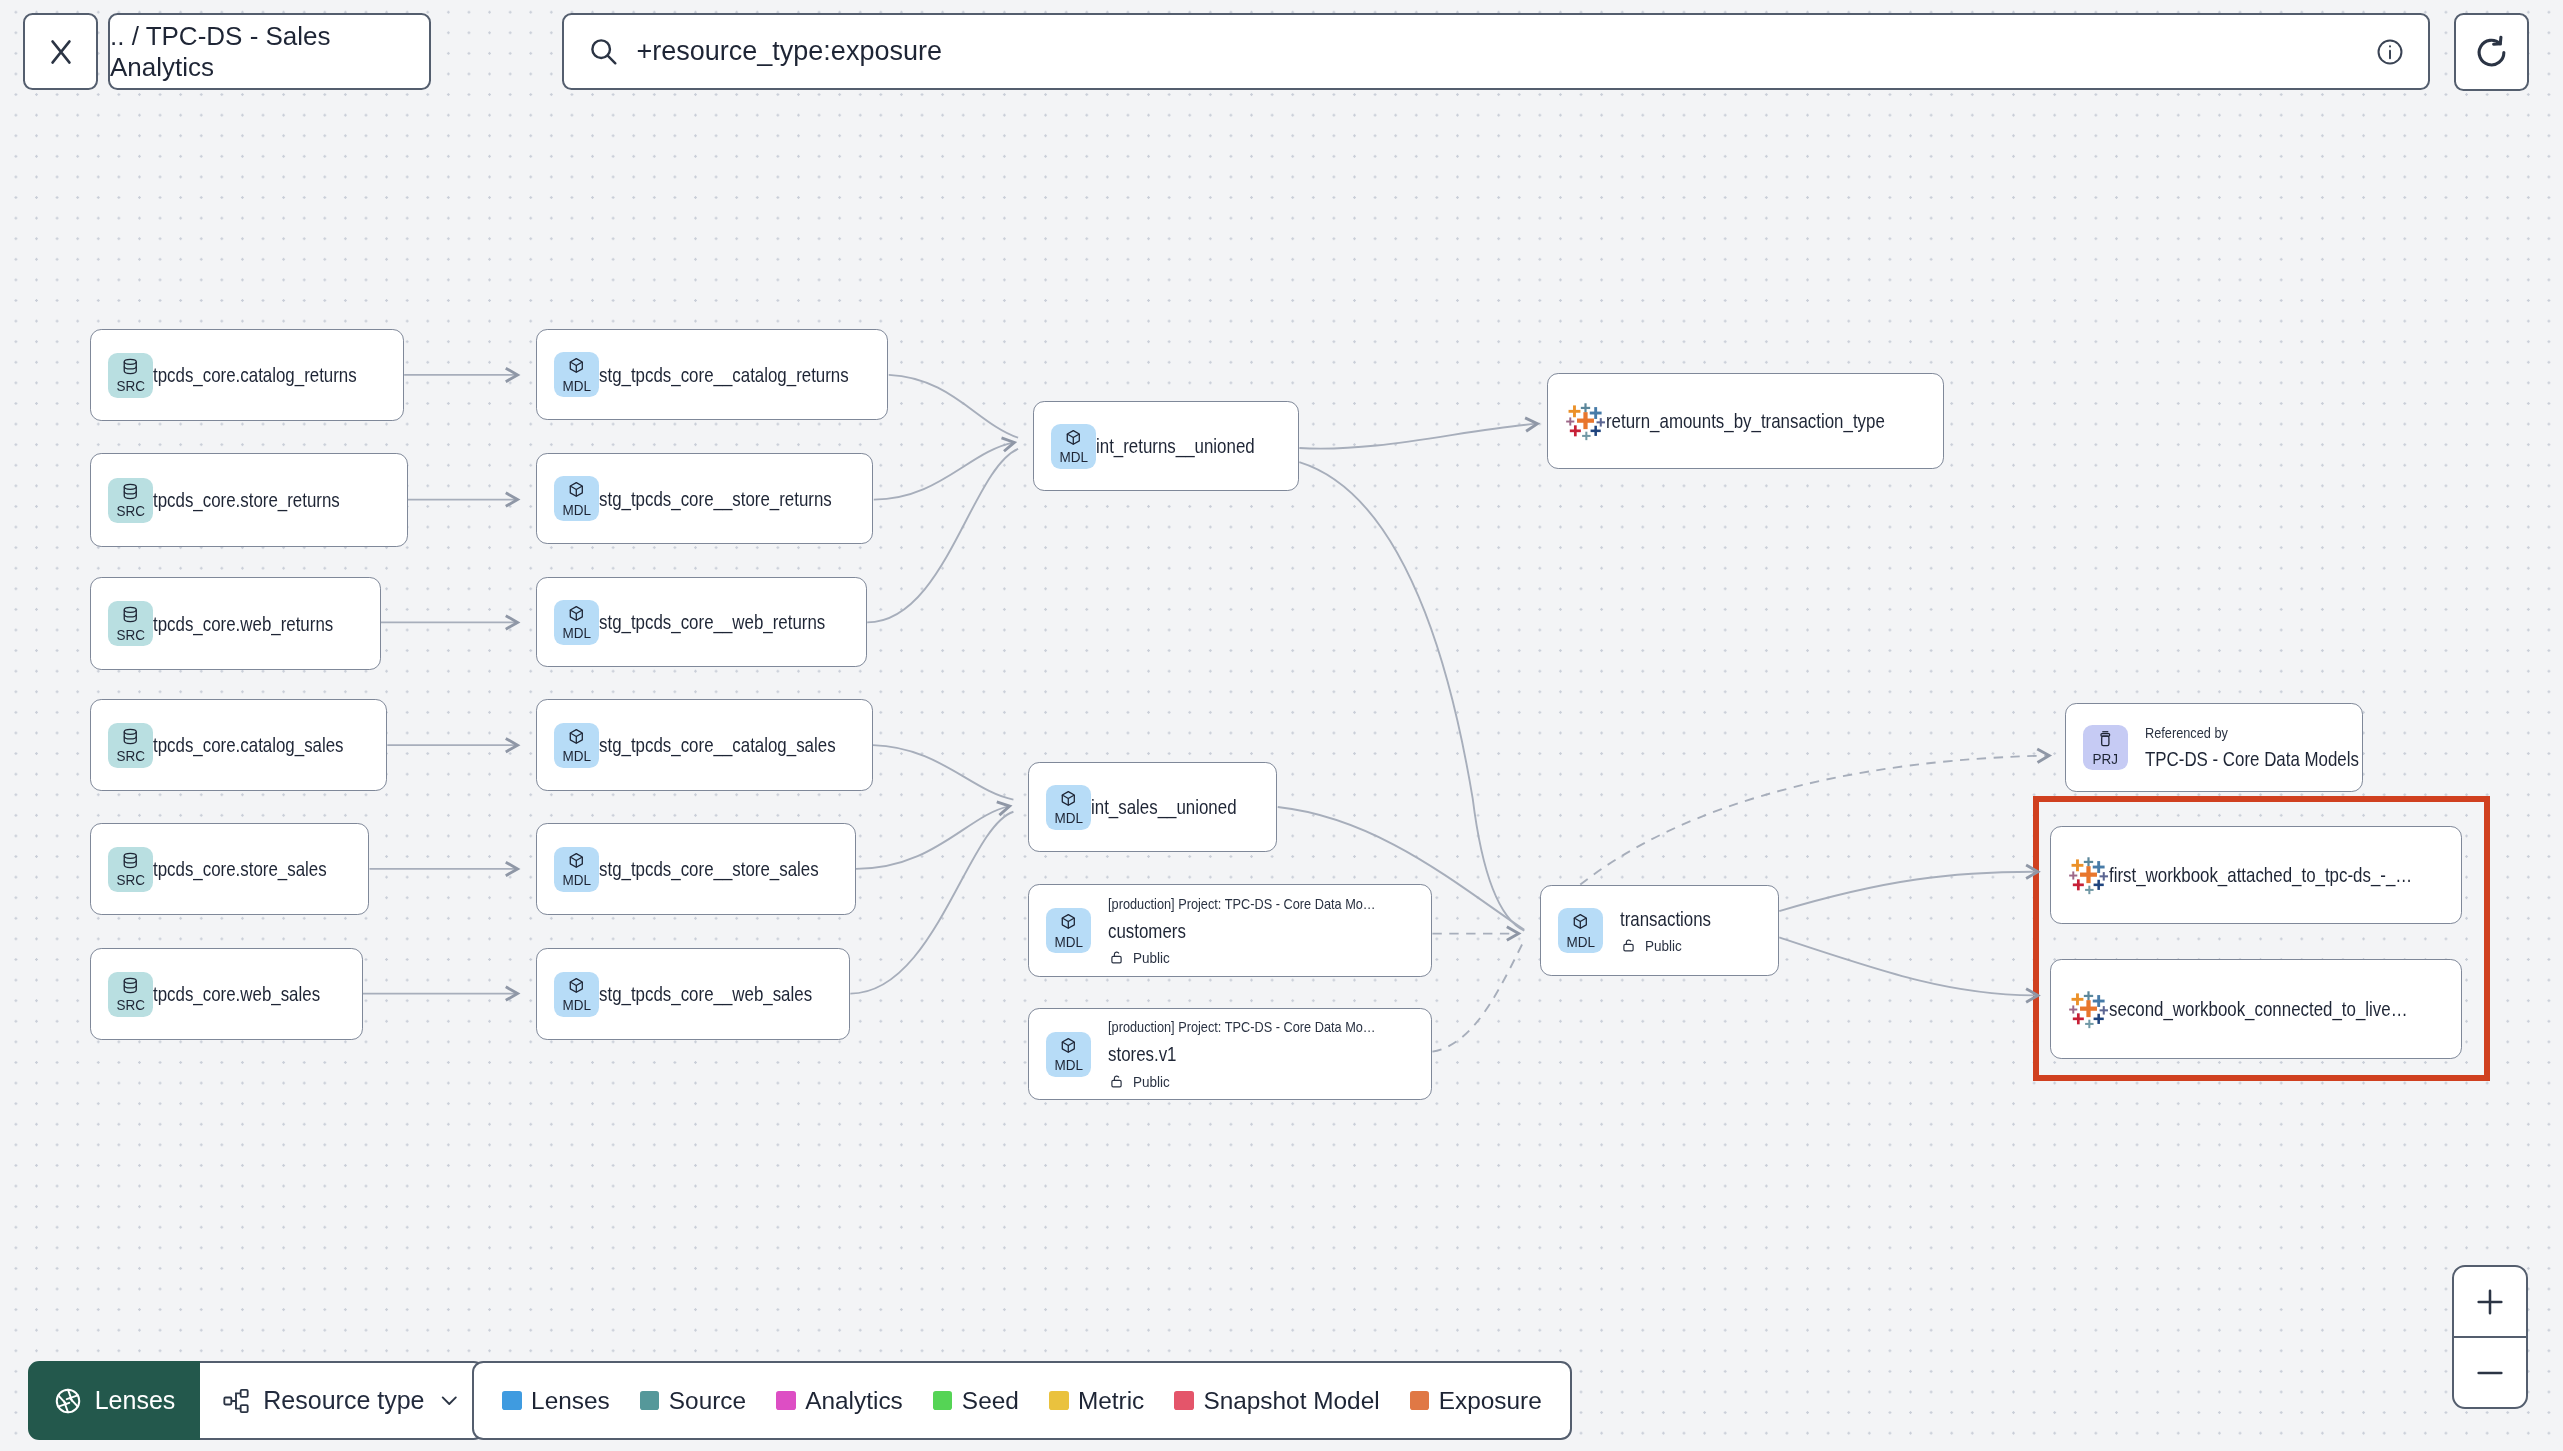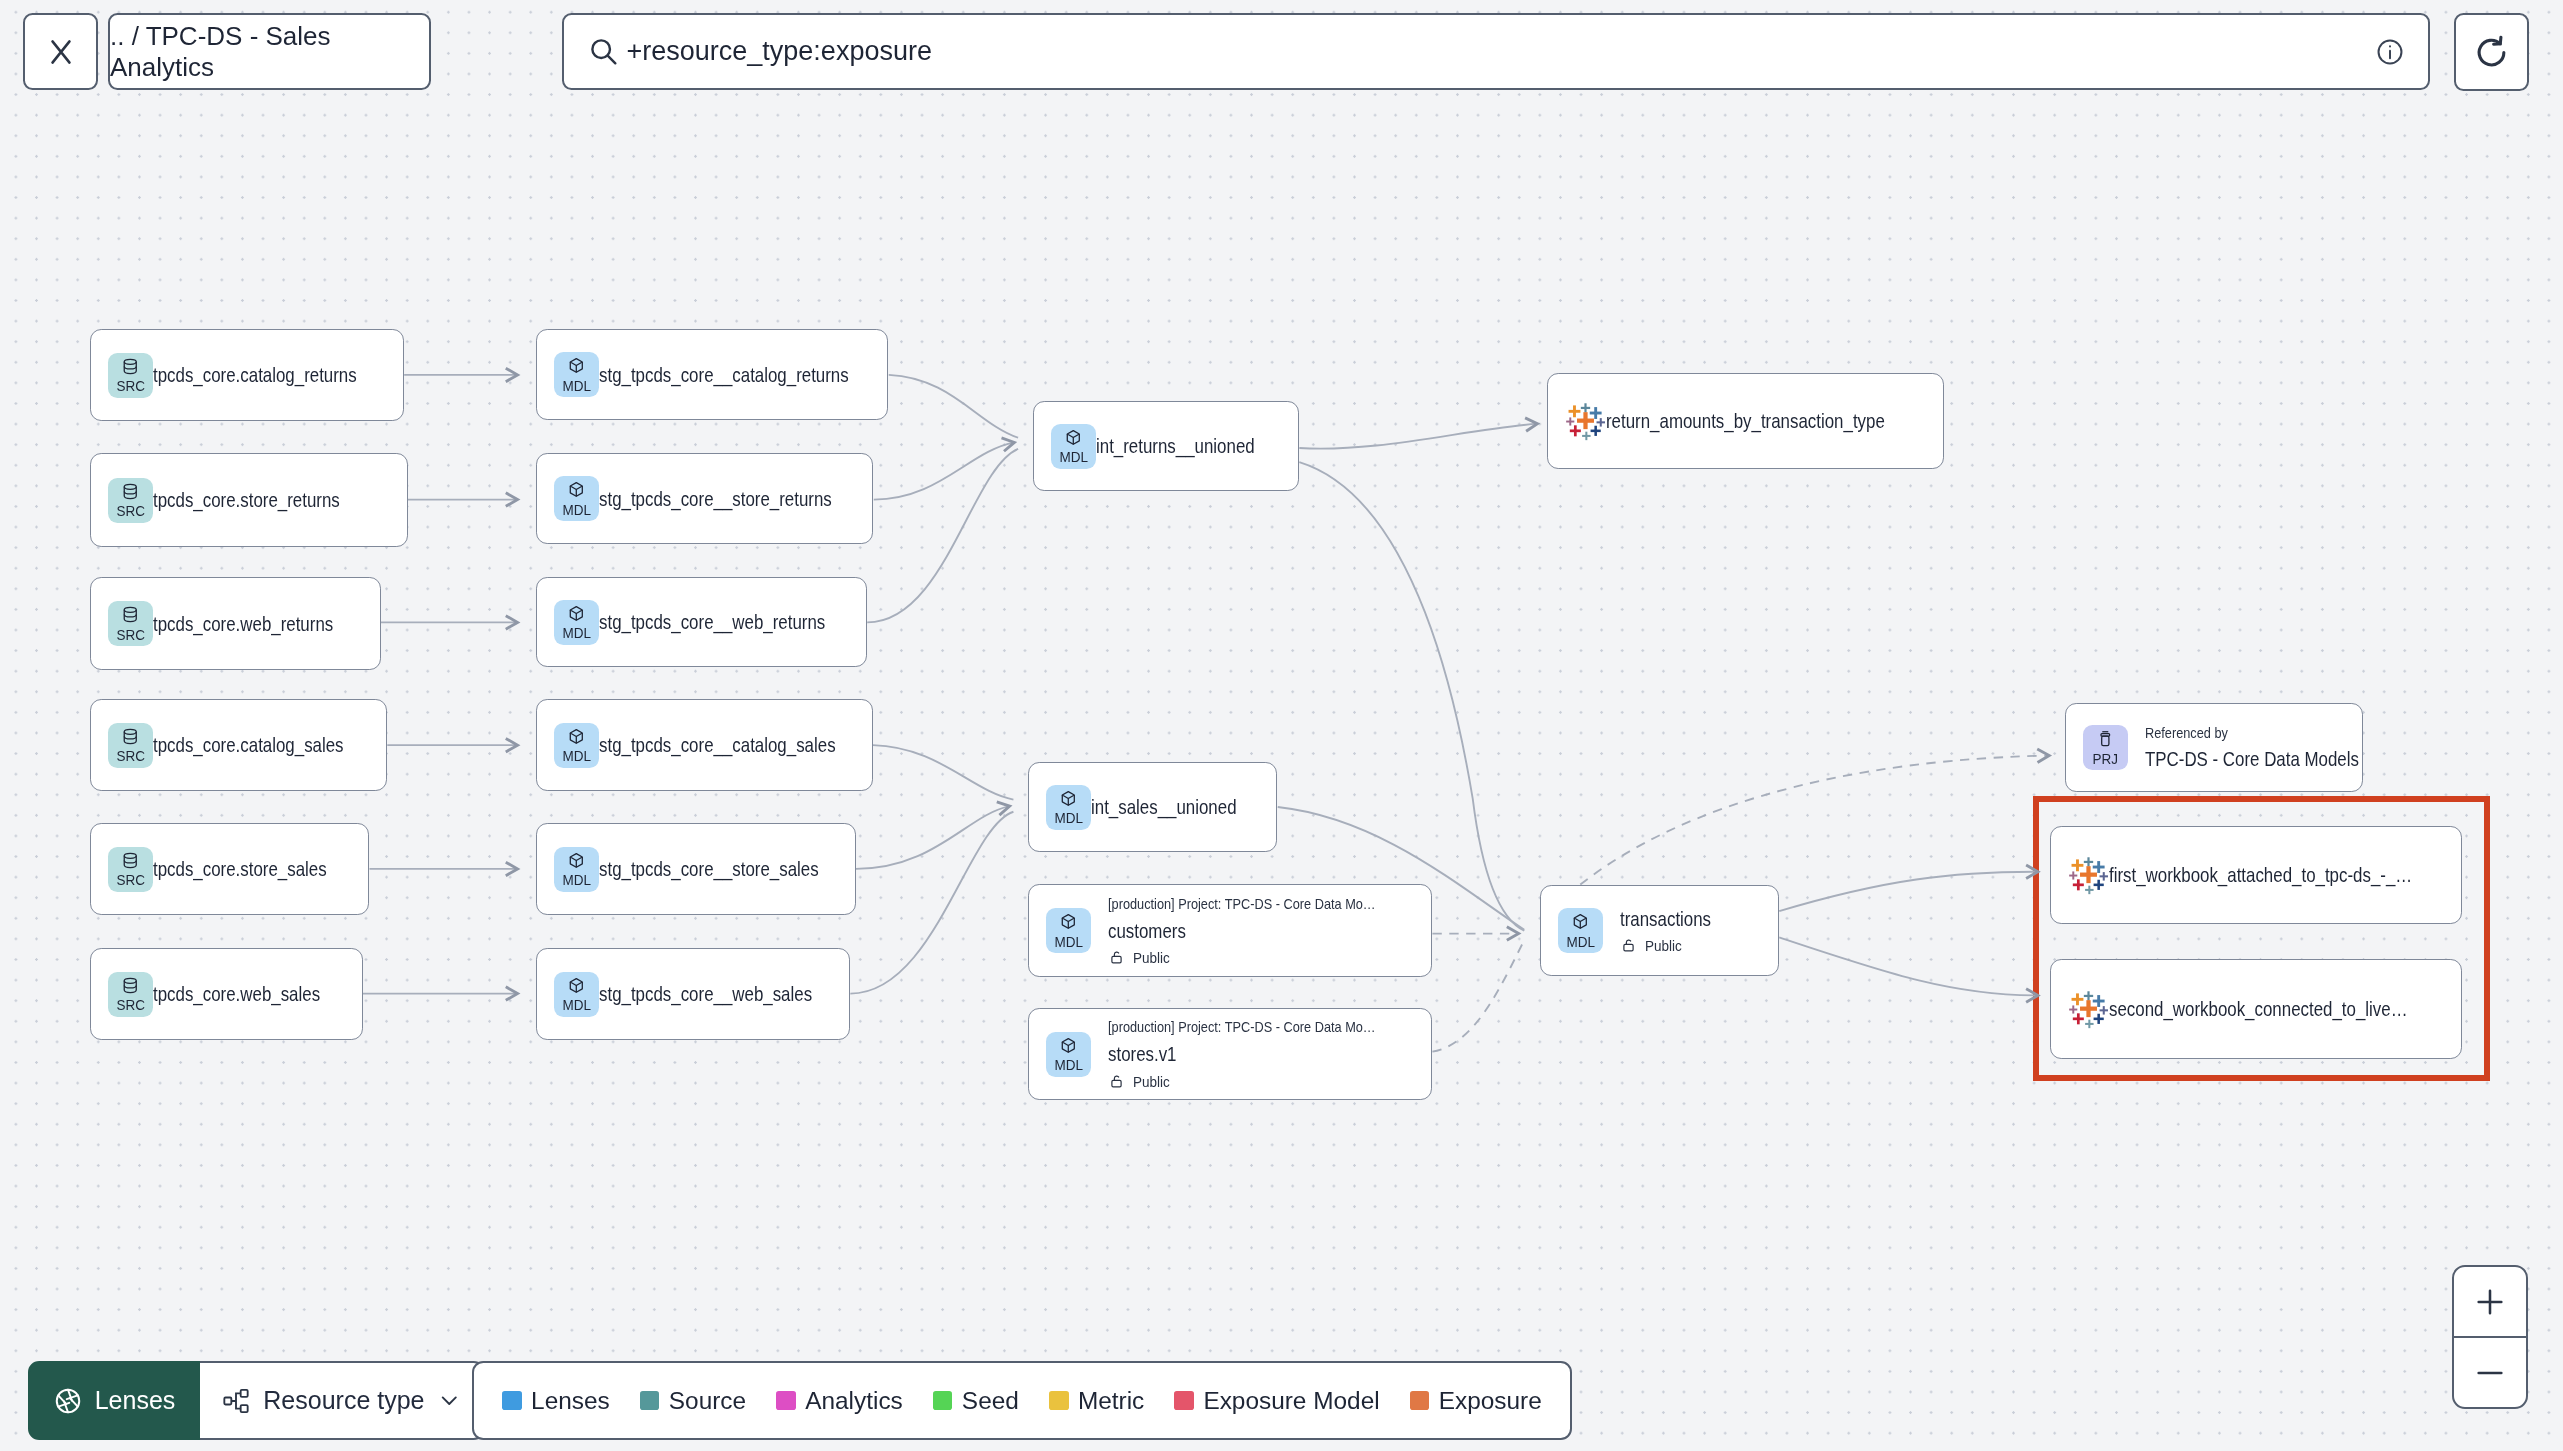--- a/index.html
+++ b/index.html
@@ -17,7 +17,7 @@
   .breadcrumb-text{font-size:26px;color:#1e2535;}
   .searchbar{position:absolute;left:562px;top:13px;width:1868px;height:77px;background:#fff;
              border:2.3px solid #545e6e;border-radius:9.4px;box-sizing:border-box;
-             display:flex;align-items:center;padding:0 22.5px;gap:4px;}
+             display:flex;align-items:center;padding:0 22.5px;gap:14px;}
   .searchbar input{border:none;outline:none;background:transparent;flex:1;
                    font-family:"Liberation Sans",sans-serif;font-size:27px;color:#1e2535;}
   

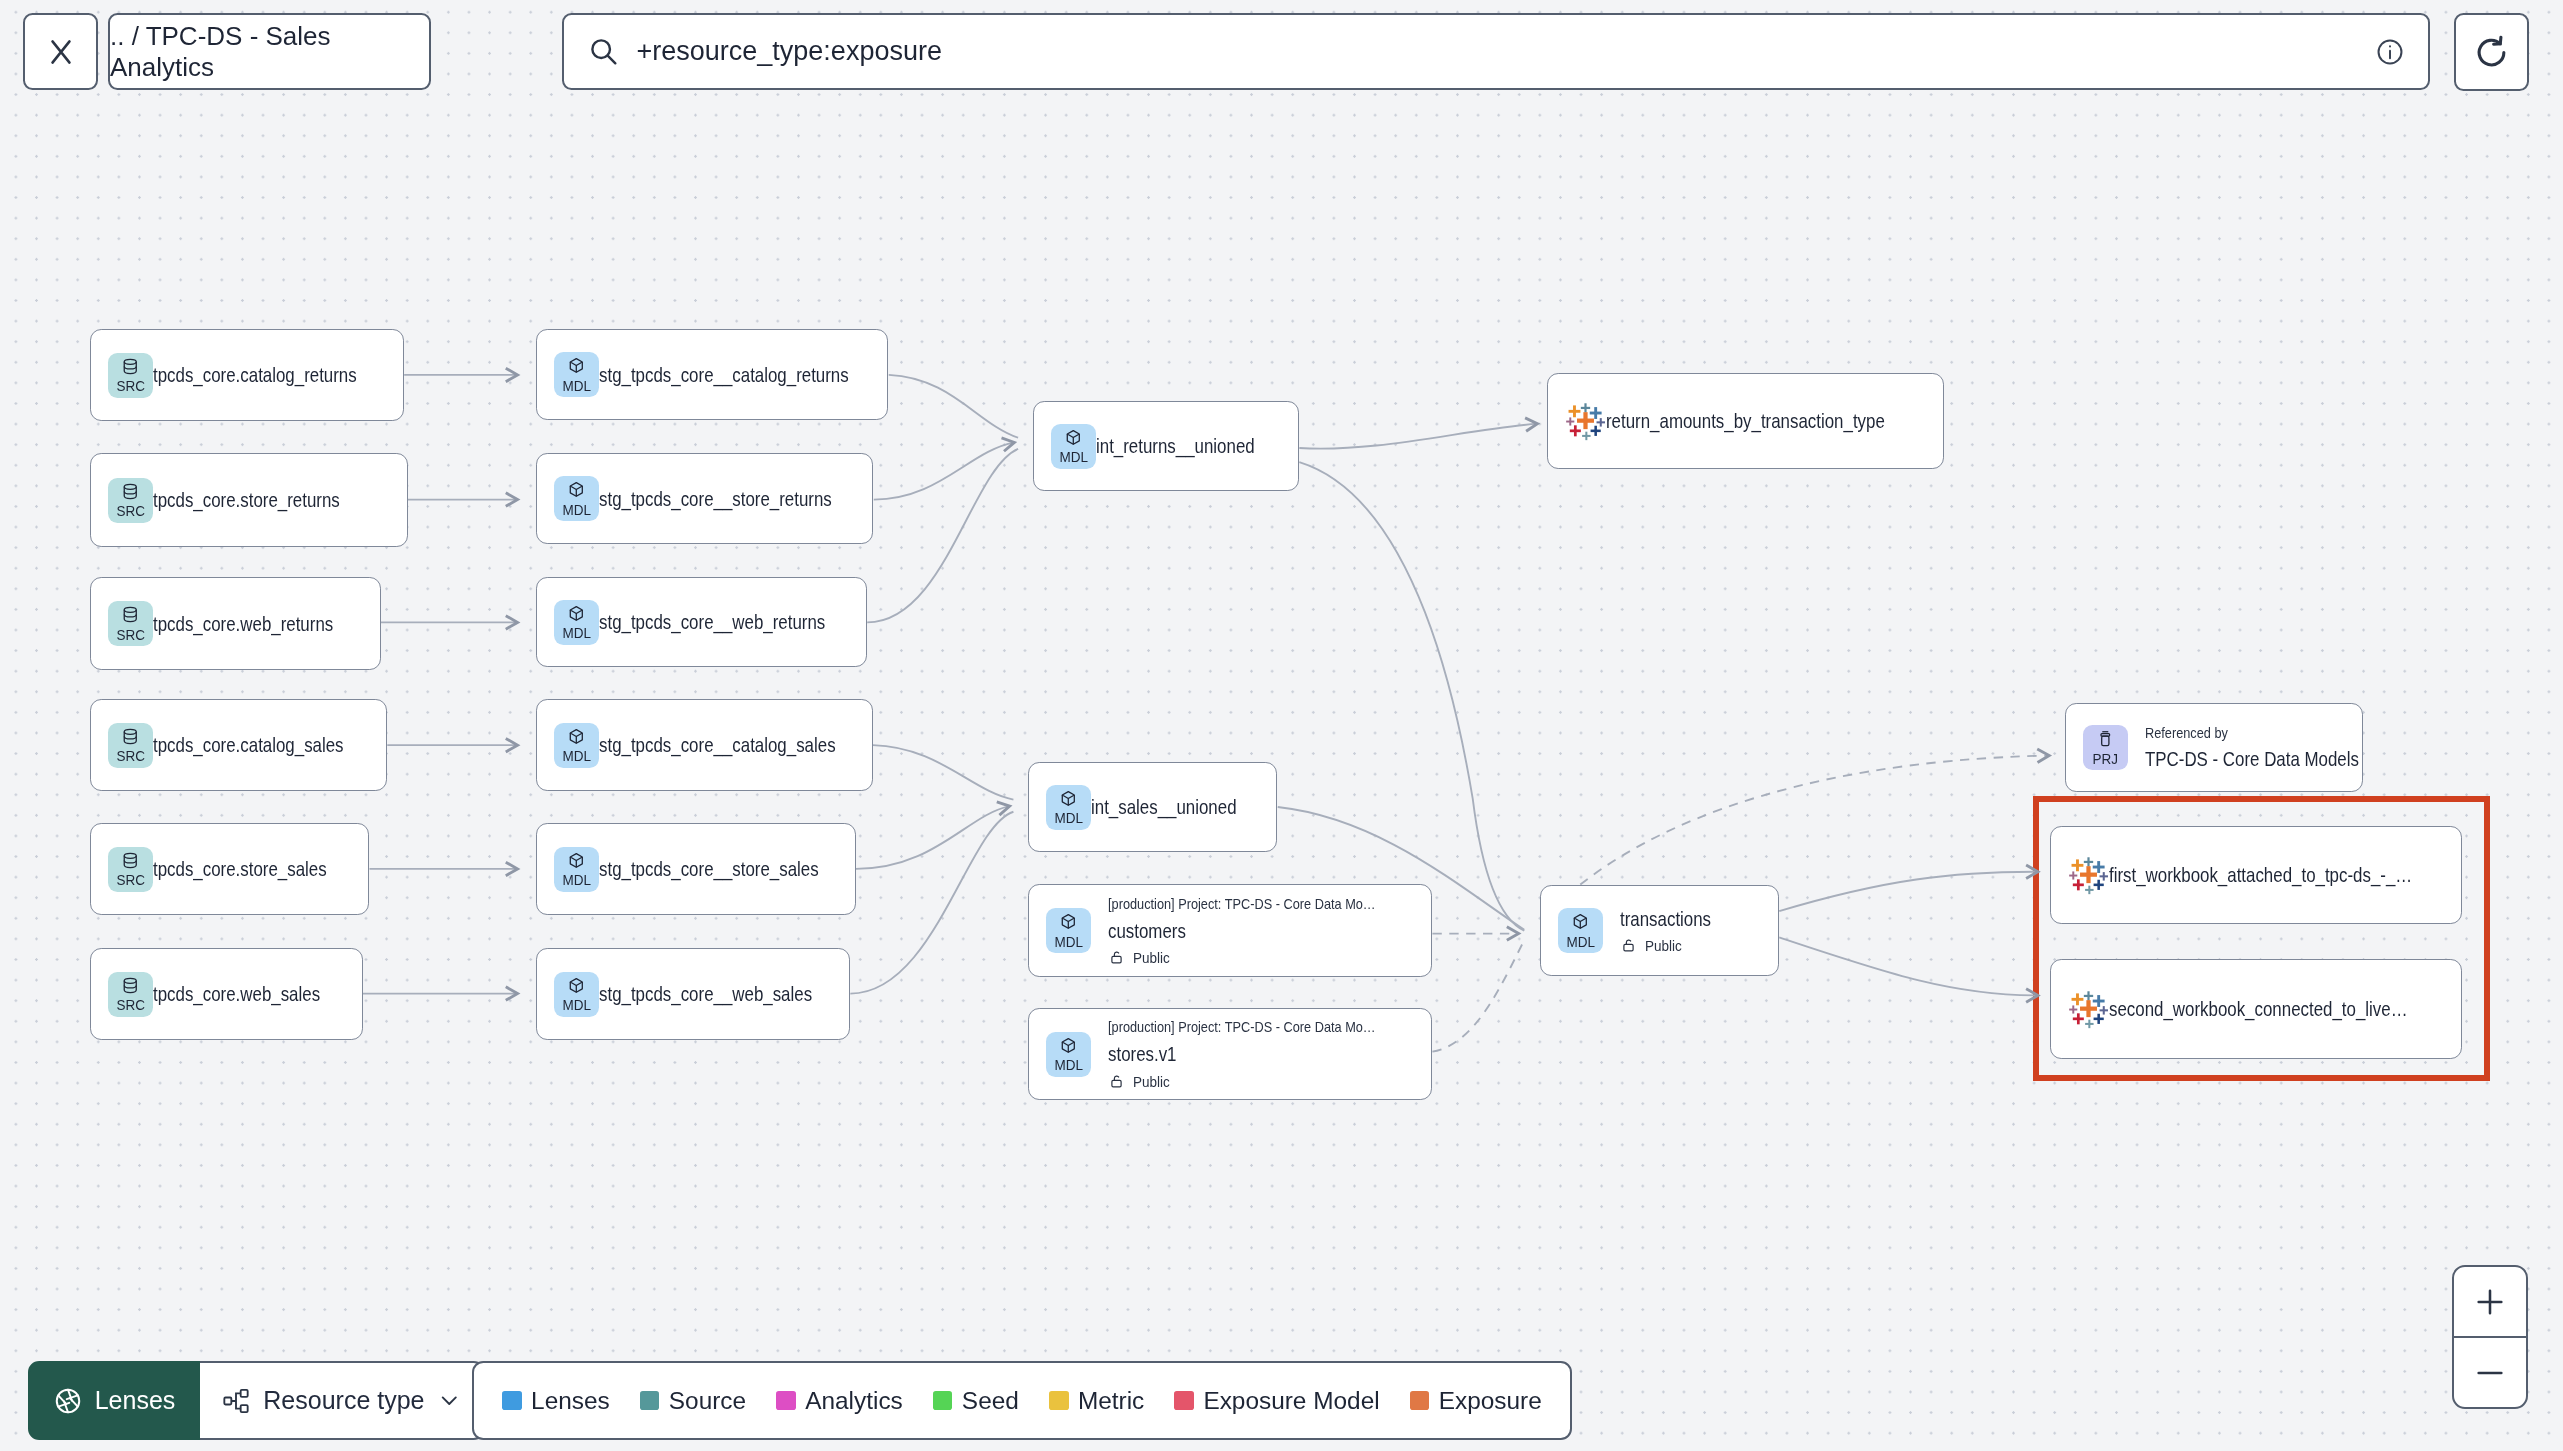--- a/index.html
+++ b/index.html
@@ -444,7 +444,7 @@
       </div>
     <div class="legend-item">
         <span class="sw" style="background-color: rgb(228, 85, 106);"></span>
-        <span>Exposure Model</span>
+        <span>Snapshot Model</span>
       </div>
     <div class="legend-item">
         <span class="sw" style="background-color: rgb(224, 120, 69);"></span>

